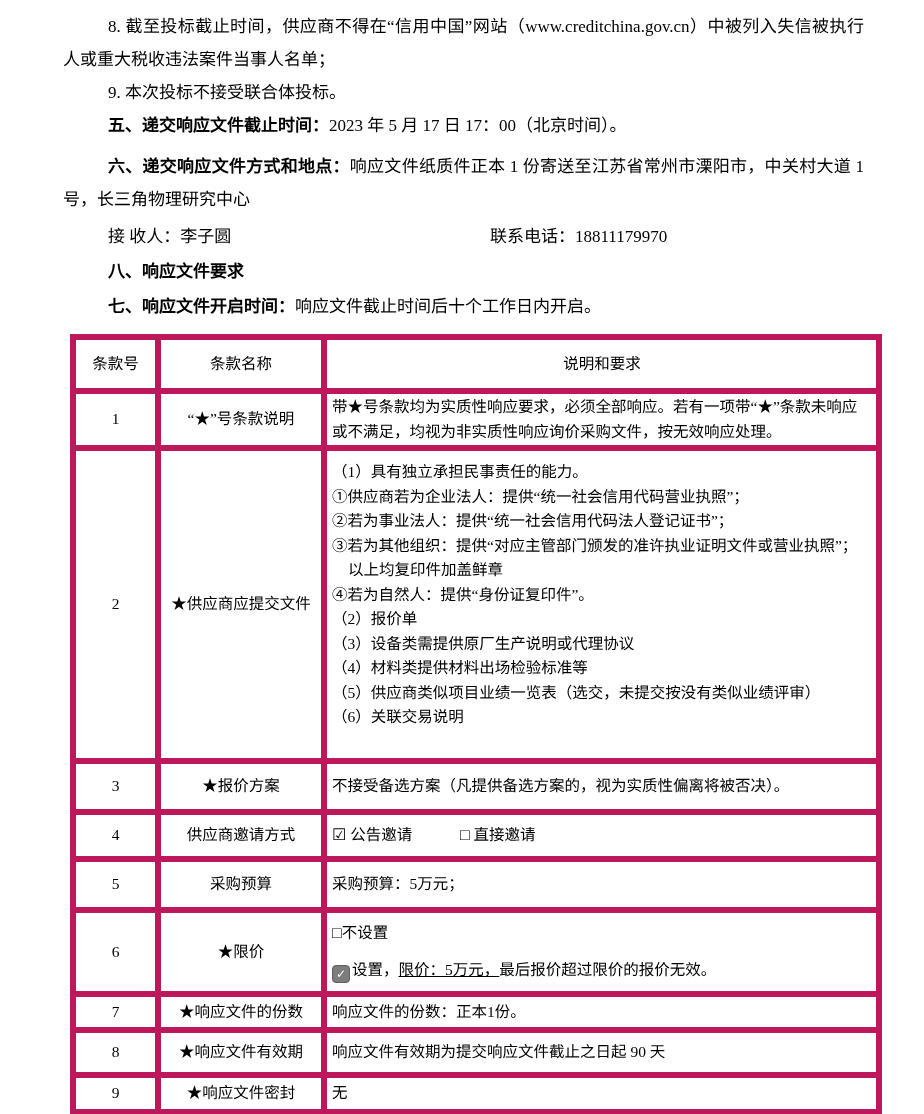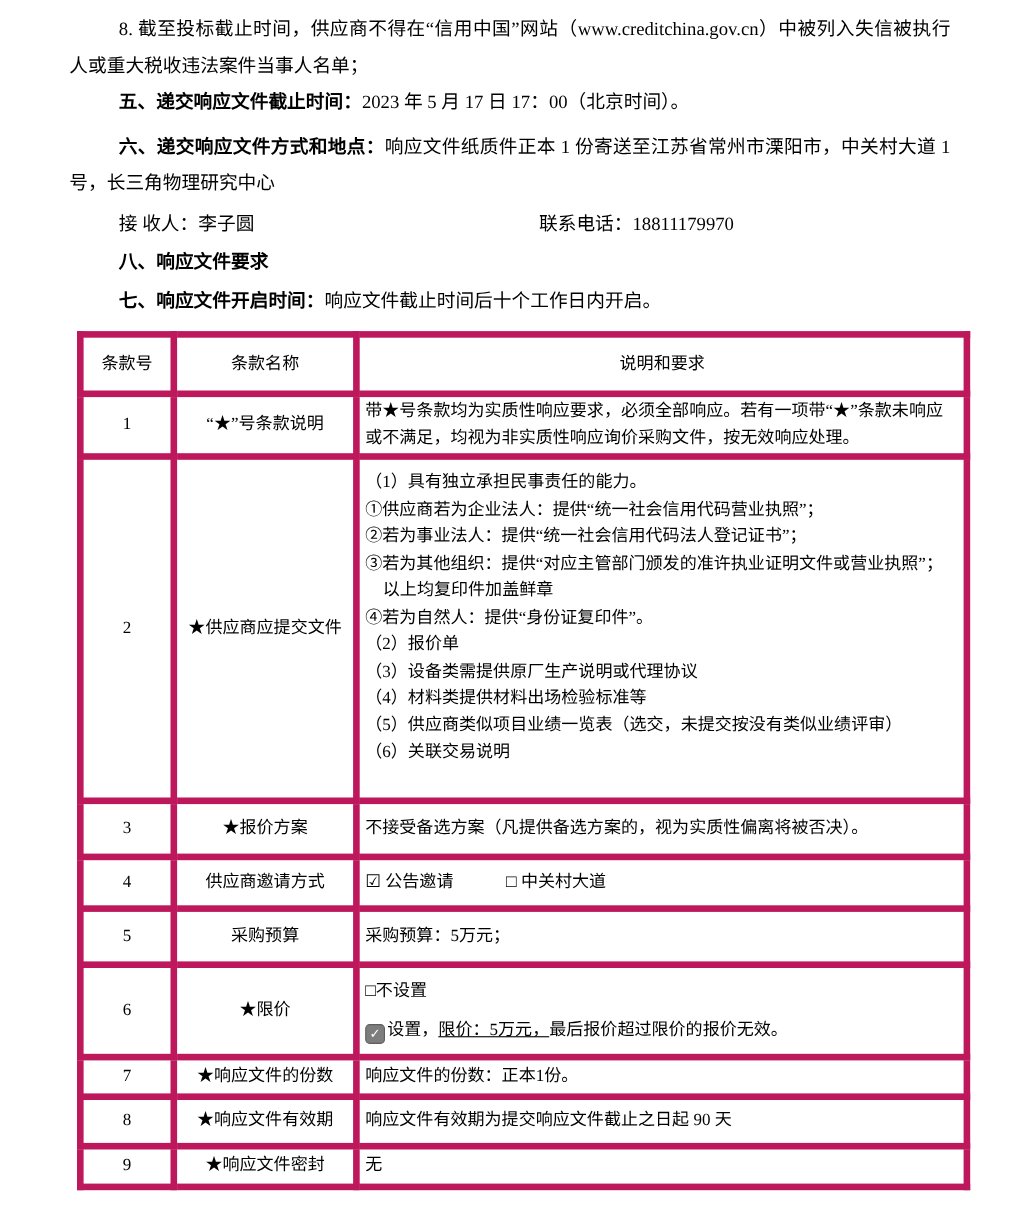--- a/index.html
+++ b/index.html
@@ -72,6 +72,7 @@
 
   <p class="para">8. 截至投标截止时间，供应商不得在“信用中国”网站（www.creditchina.gov.cn）中被列入失信被执行人或重大税收违法案件当事人名单；</p>
 
+  <p class="para noj">9. 本次投标不接受联合体投标。</p>
 
   <p class="para noj"><span class="sec-label">五、递交响应文件截止时间：</span><span>2023 年 5 月 17 日 17：00（北京时间）。</span></p>
 

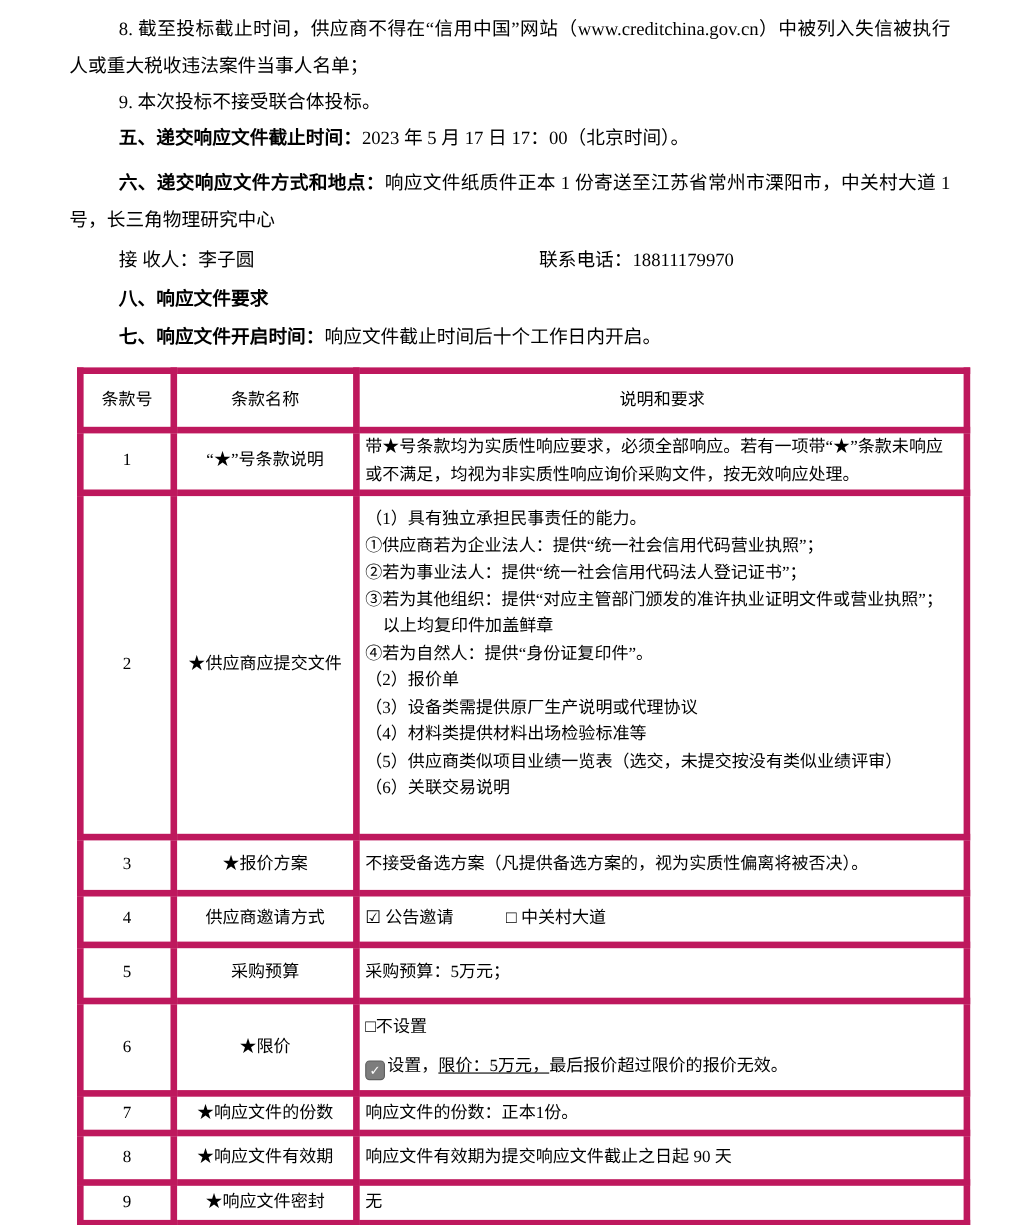--- a/index.html
+++ b/index.html
@@ -130,7 +130,7 @@
           <span>公告邀请</span>
           <span class="cb-gap"></span>
           <span class="cb">□</span>
-          <span>中关村大道</span>
+          <span>直接邀请</span>
         </td>
       </tr>
 

